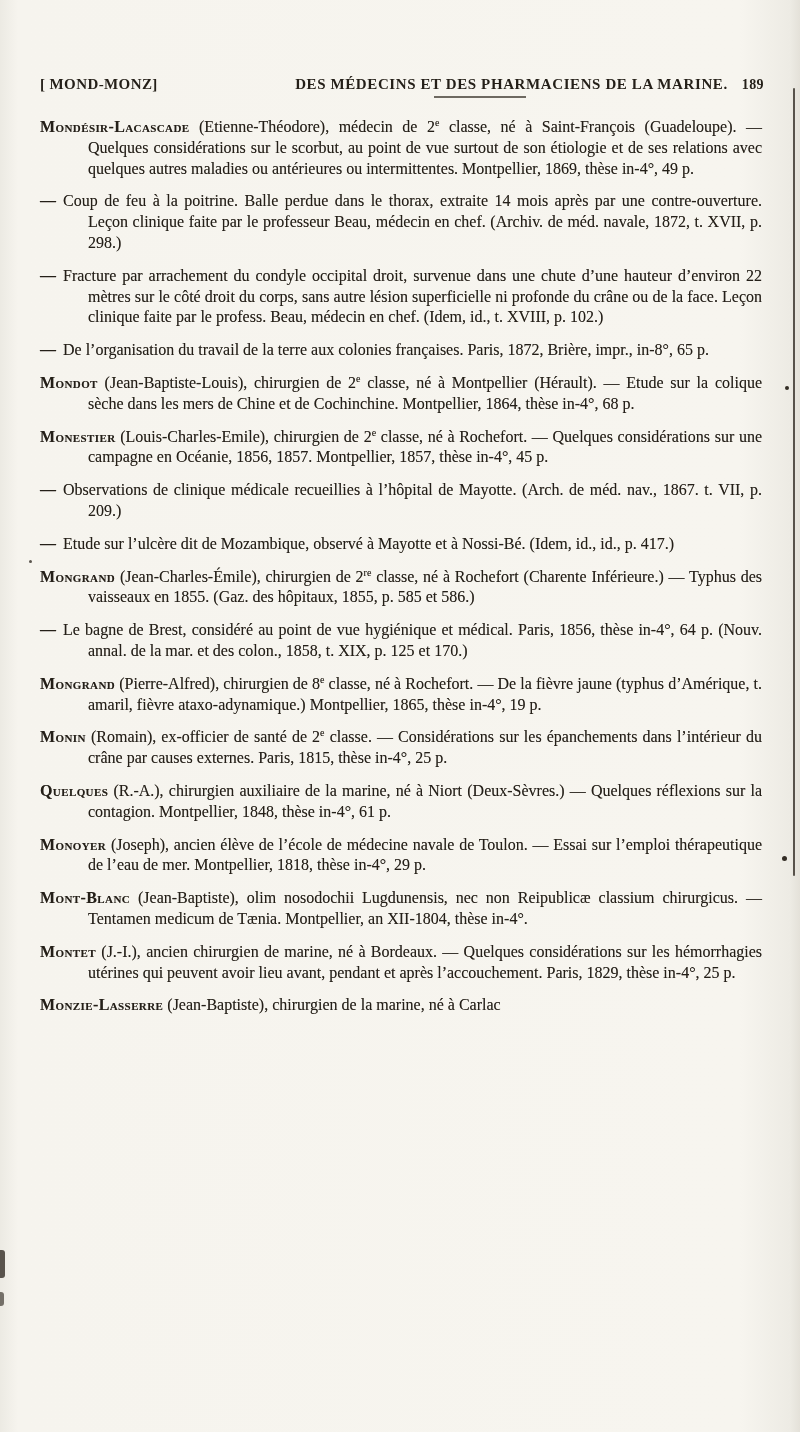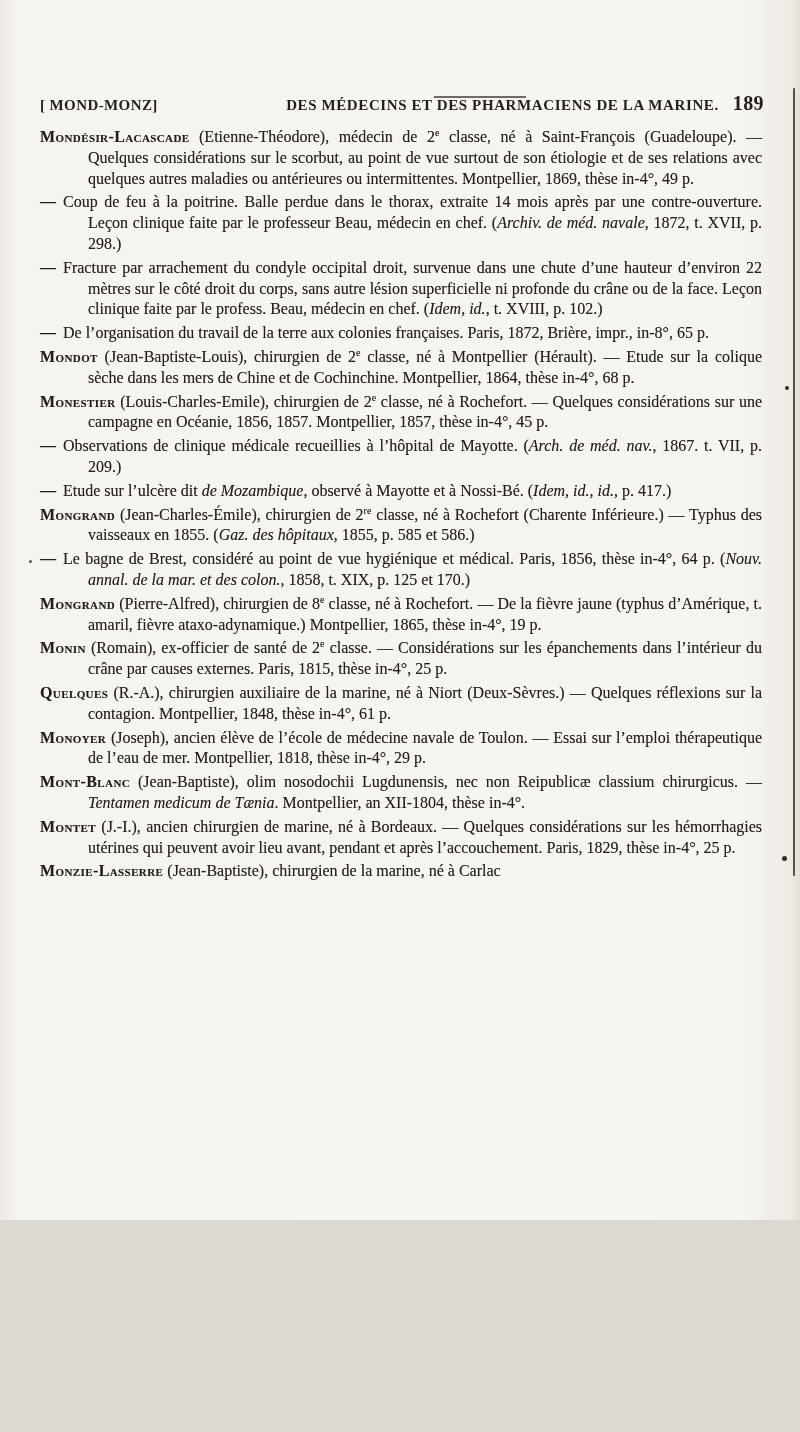--- a/index.html
+++ b/index.html
@@ -9,7 +9,7 @@
     background:#dcd9d2;
   }
   .page{
-    position:relative;width:800px;height:1220px;overflow:hidden;
+    position:relative;width:800px;height:1432px;overflow:hidden;
     background:linear-gradient(90deg,#eceae3 0,#f6f4ee 18px,#f7f5ef 740px,#edebe4 790px,#e4e1d9 800px);
     color:#241f18;
   }

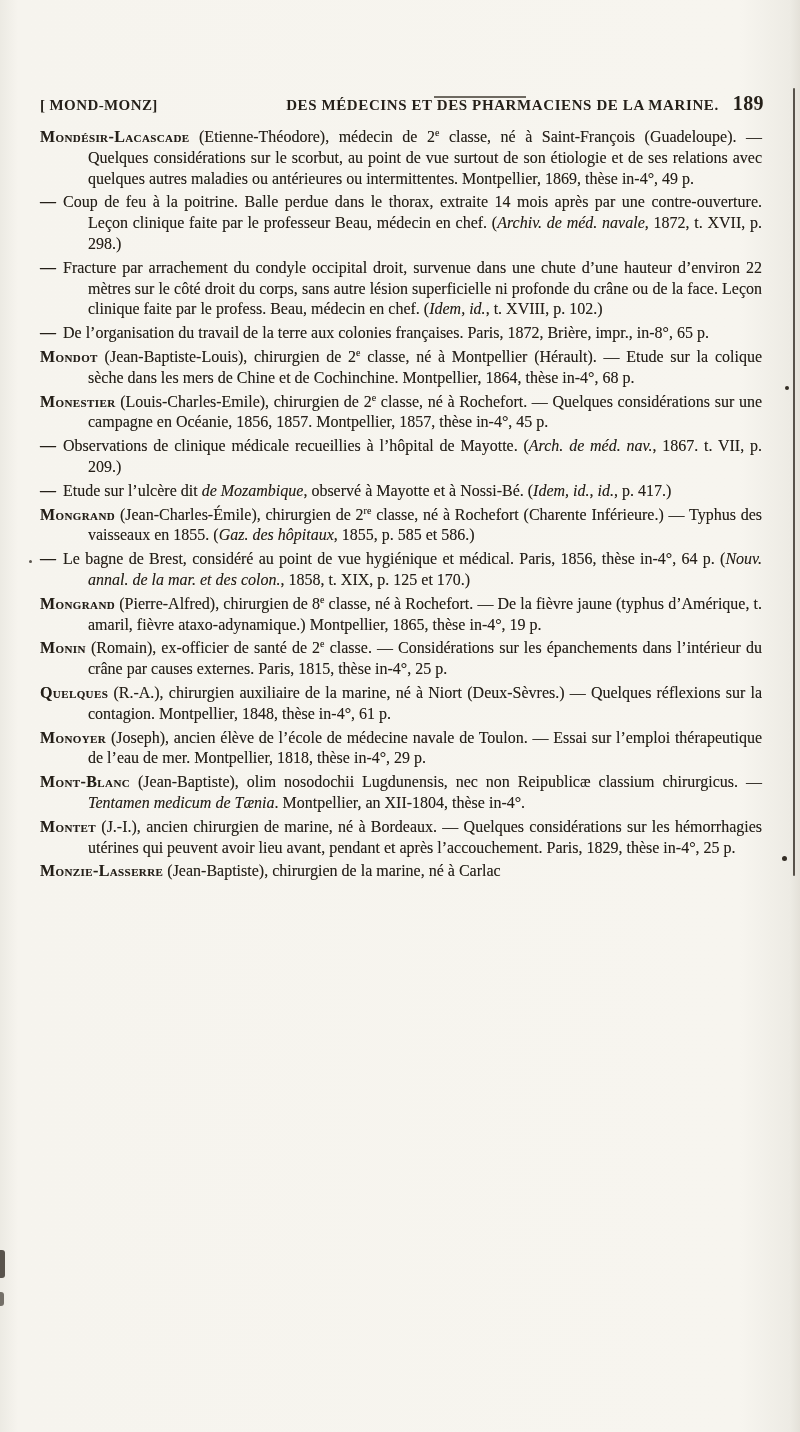--- a/index.html
+++ b/index.html
@@ -20,7 +20,7 @@
     white-space:nowrap;
   }
   .header-title{flex:1;text-align:right;letter-spacing:.6px;}
-  .page-number{font-size:20px;margin-top:16px;}
+  .page-number{font-size:14px;}
   .entries{
     padding:12px 38px 0 40px;
     font-size:16px;line-height:1.3;

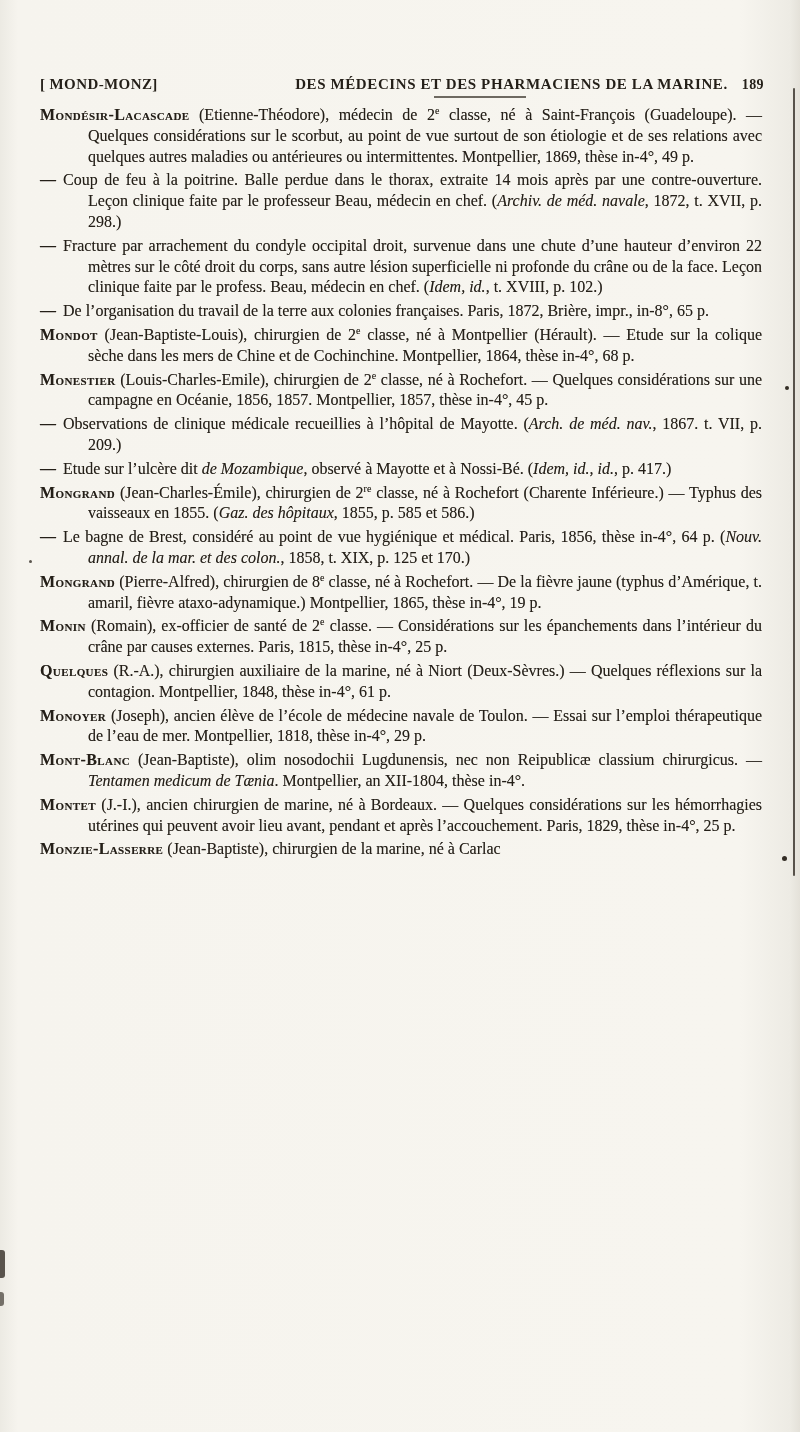--- a/index.html
+++ b/index.html
@@ -27,7 +27,7 @@
     text-align:justify;
     text-shadow:0 0 .5px rgba(40,34,26,.45);
   }
-  .entry{margin:0 0 3px 0;padding-left:48px;text-indent:-48px;}
+  .entry{margin:12px 0 3px 0;padding-left:48px;text-indent:-48px;}
   .surname{font-variant:small-caps;font-weight:700;letter-spacing:.4px;}
   .dash{font-weight:700;margin-right:7px;}
   .it{font-style:italic;}

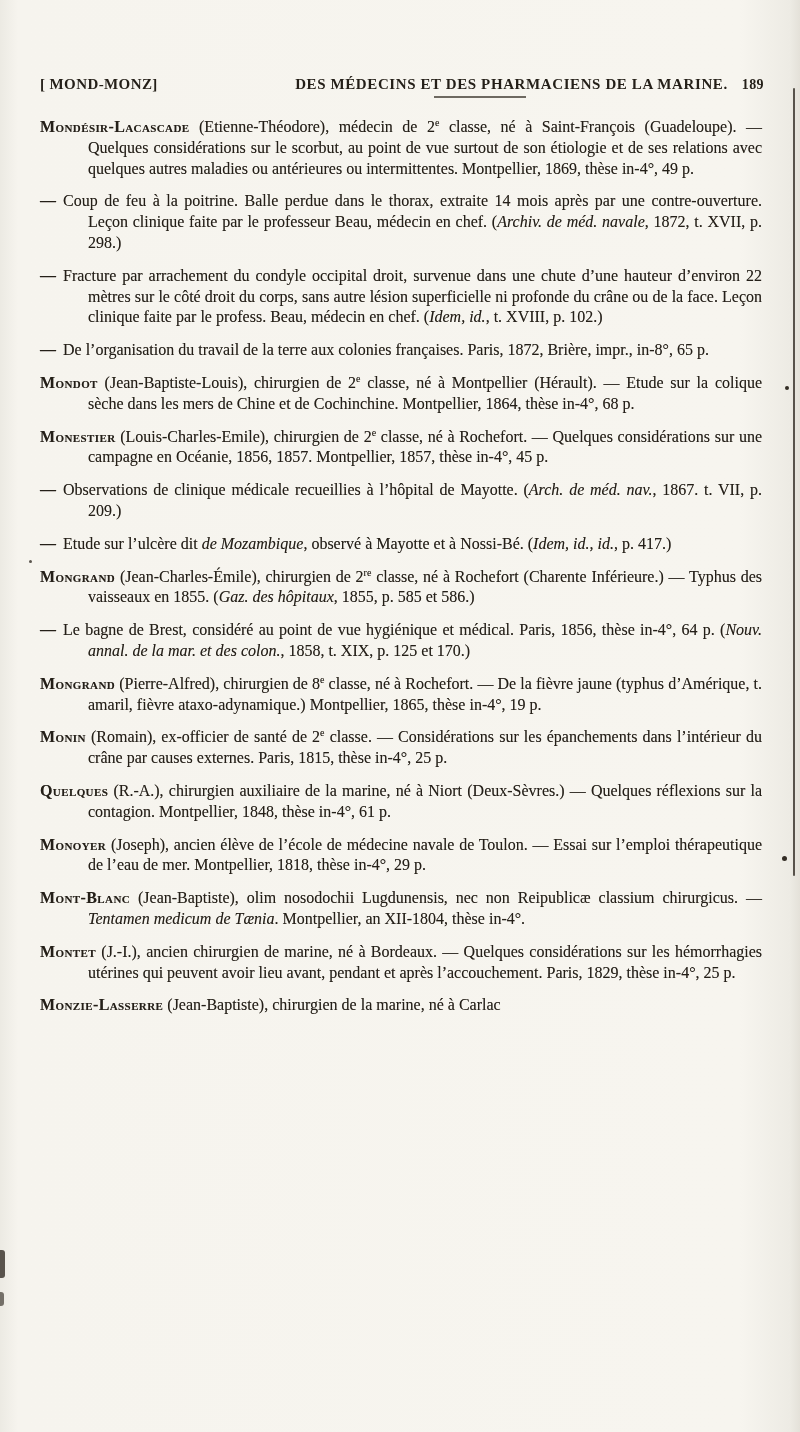--- a/index.html
+++ b/index.html
@@ -30,7 +30,7 @@
   .entry{margin:12px 0 3px 0;padding-left:48px;text-indent:-48px;}
   .surname{font-variant:small-caps;font-weight:700;letter-spacing:.4px;}
   .dash{font-weight:700;margin-right:7px;}
-  .it{font-style:italic;}
+  .it{}
   .entry sup{font-size:10px;line-height:0;vertical-align:super;}
   .artifact{position:absolute;background:#332d25;}
   .a-line-right{right:5px;top:88px;width:2px;height:788px;opacity:.8;border-radius:1px;}

